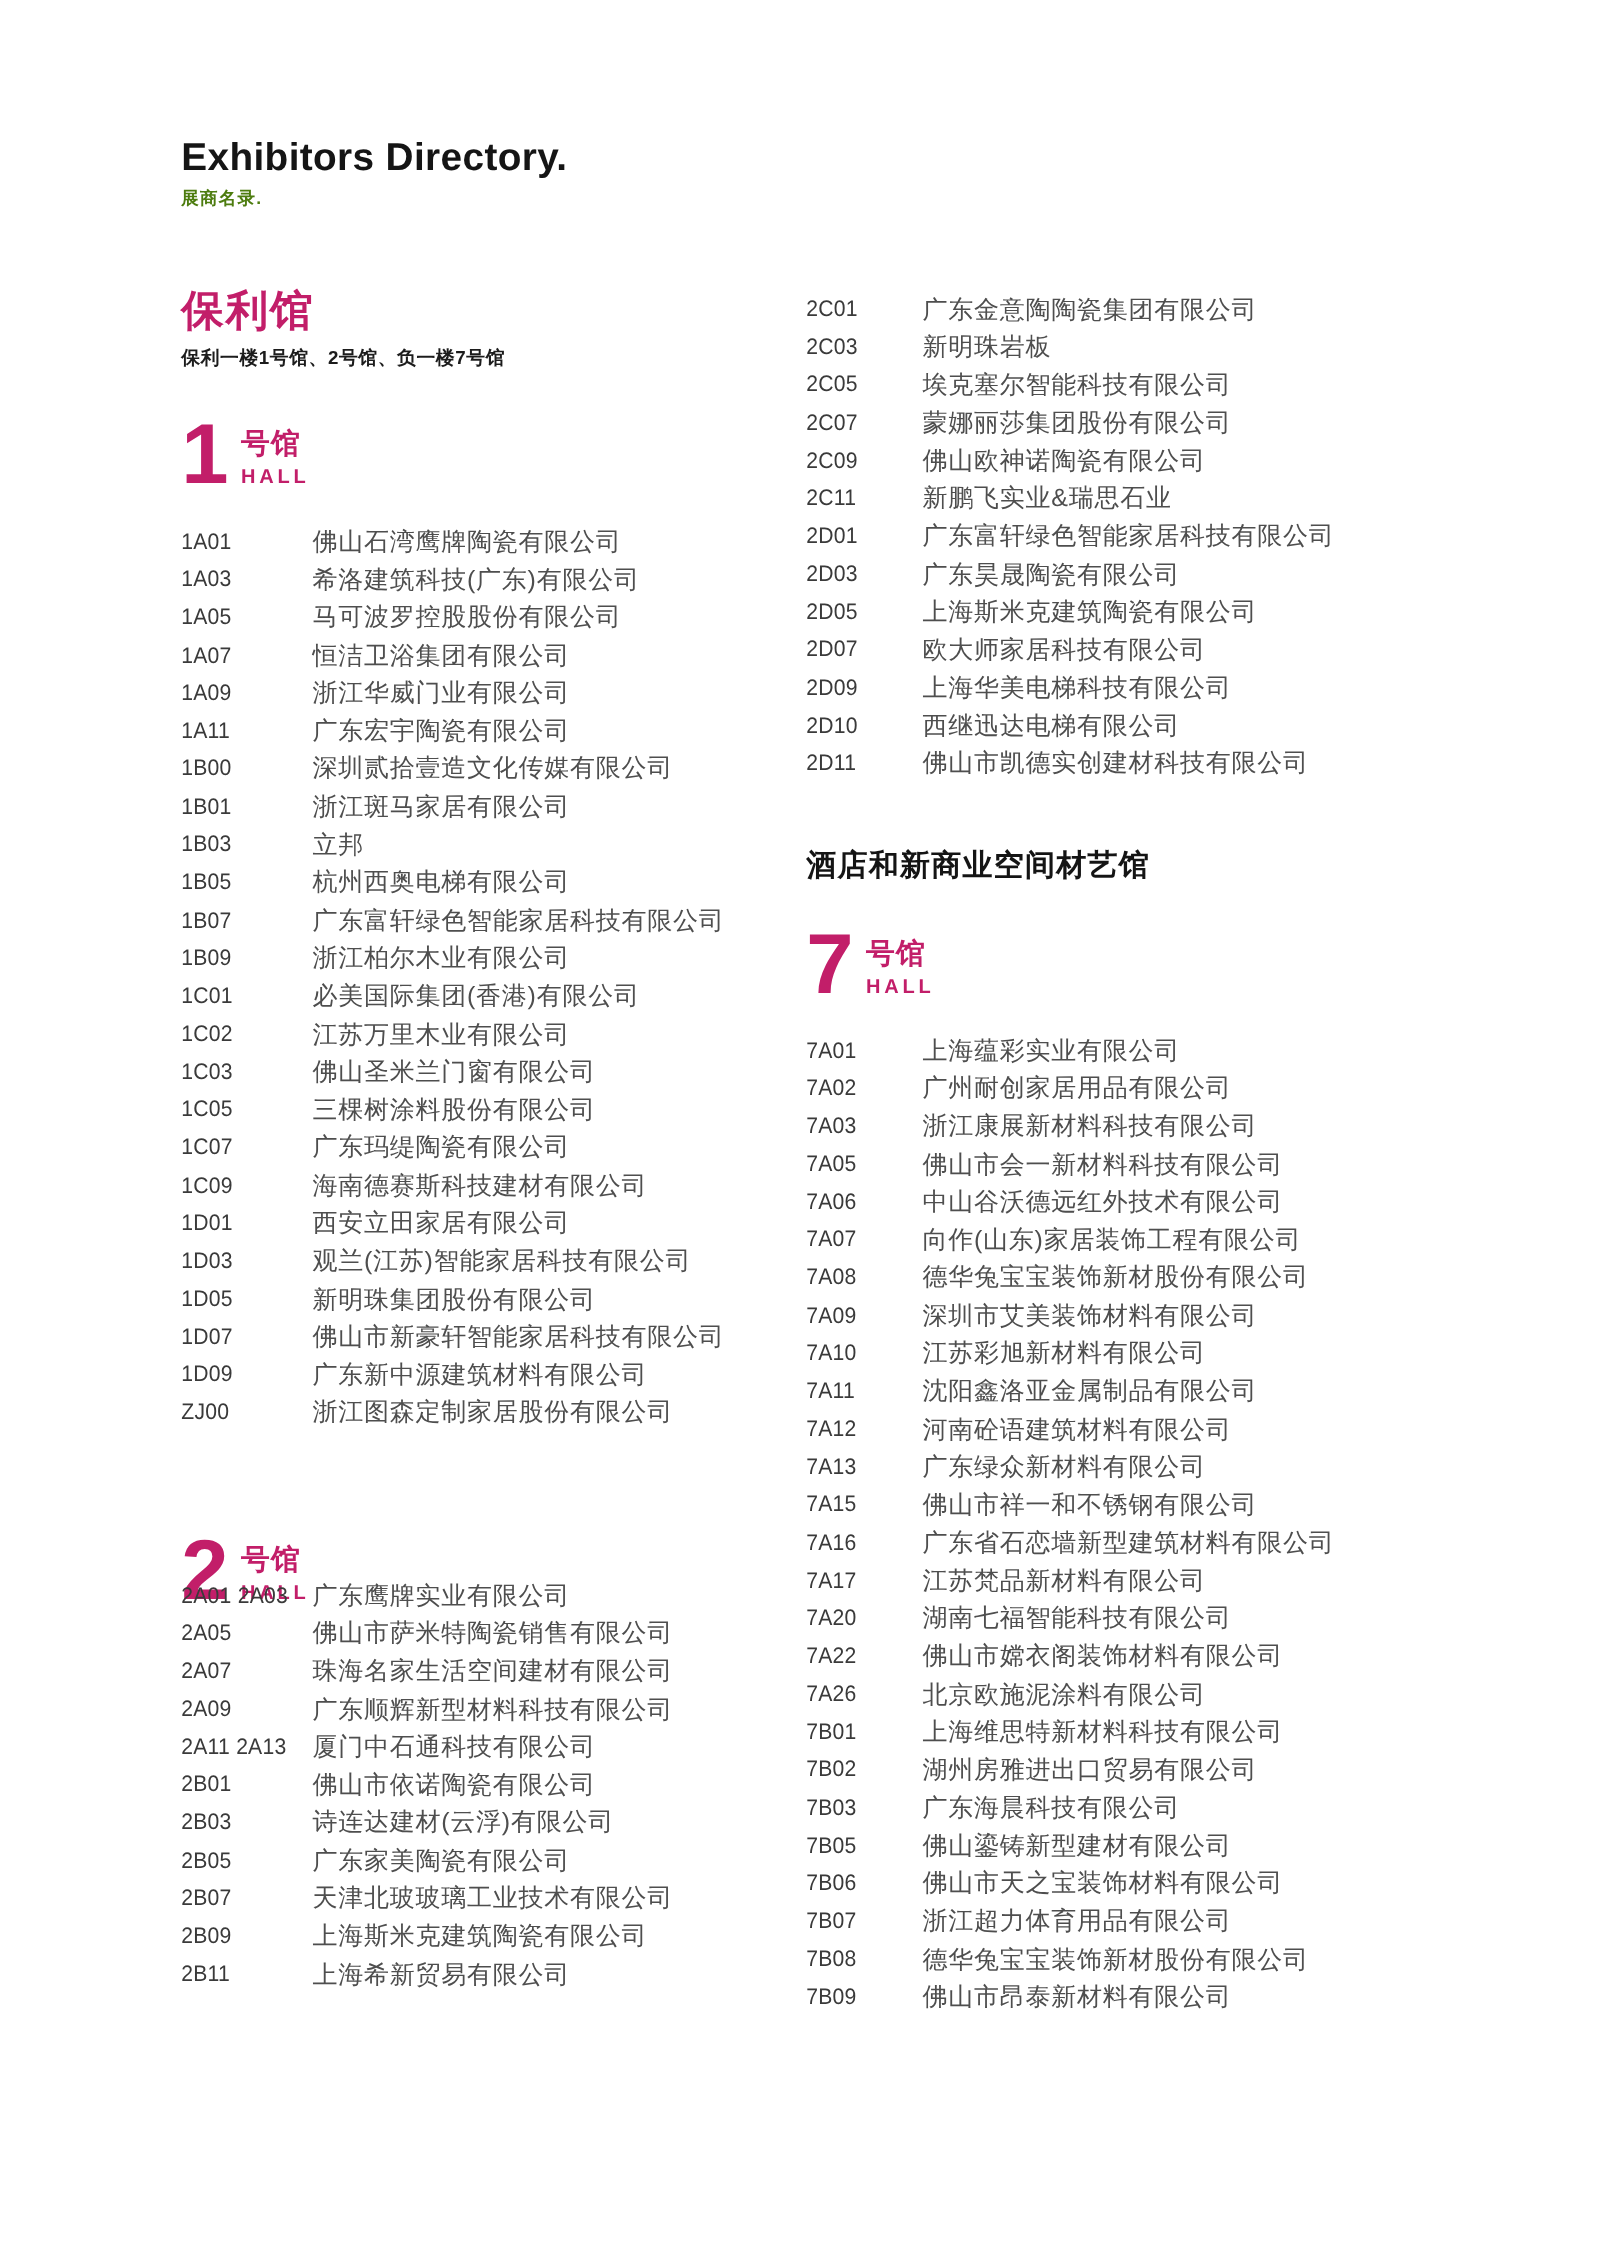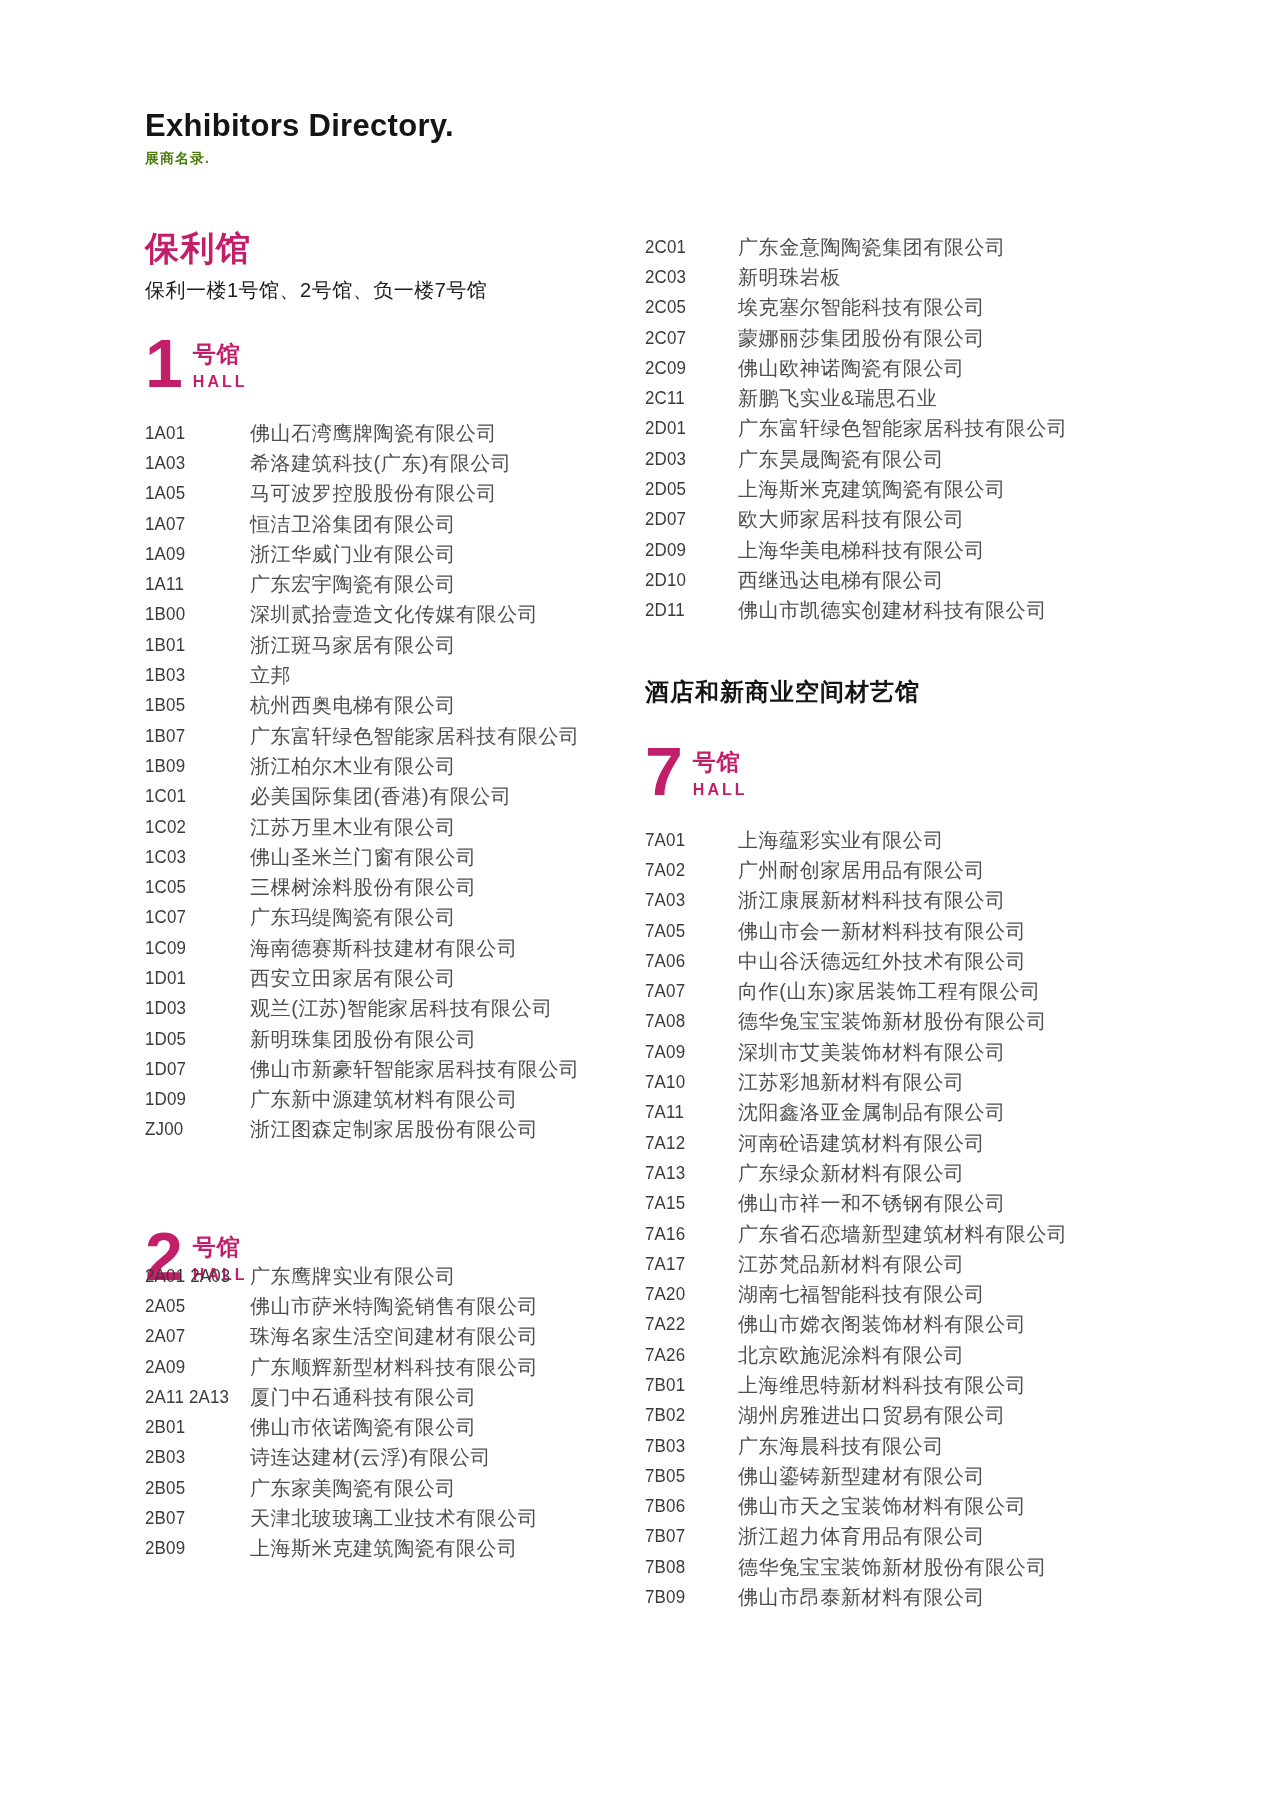--- a/index.html
+++ b/index.html
@@ -12,7 +12,7 @@
   .title-cn{left:145px;top:150px;font-size:14px;font-weight:bold;color:#4d7c0f;letter-spacing:1px;}
 
   .venue-name{left:145px;top:226px;font-size:34px;font-weight:bold;color:var(--accent);letter-spacing:1.5px;}
-  .venue-sub{left:145px;top:277px;font-size:20px;font-weight:400;color:#1c1c1c;letter-spacing:.5px;}
+  .venue-sub{left:145px;top:277px;font-size:15px;font-weight:700;color:#1c1c1c;letter-spacing:.5px;}
 
   .hall-heading{display:flex;align-items:flex-start;}
   .hall-num{font-size:68px;line-height:.92;font-weight:bold;color:var(--accent);}

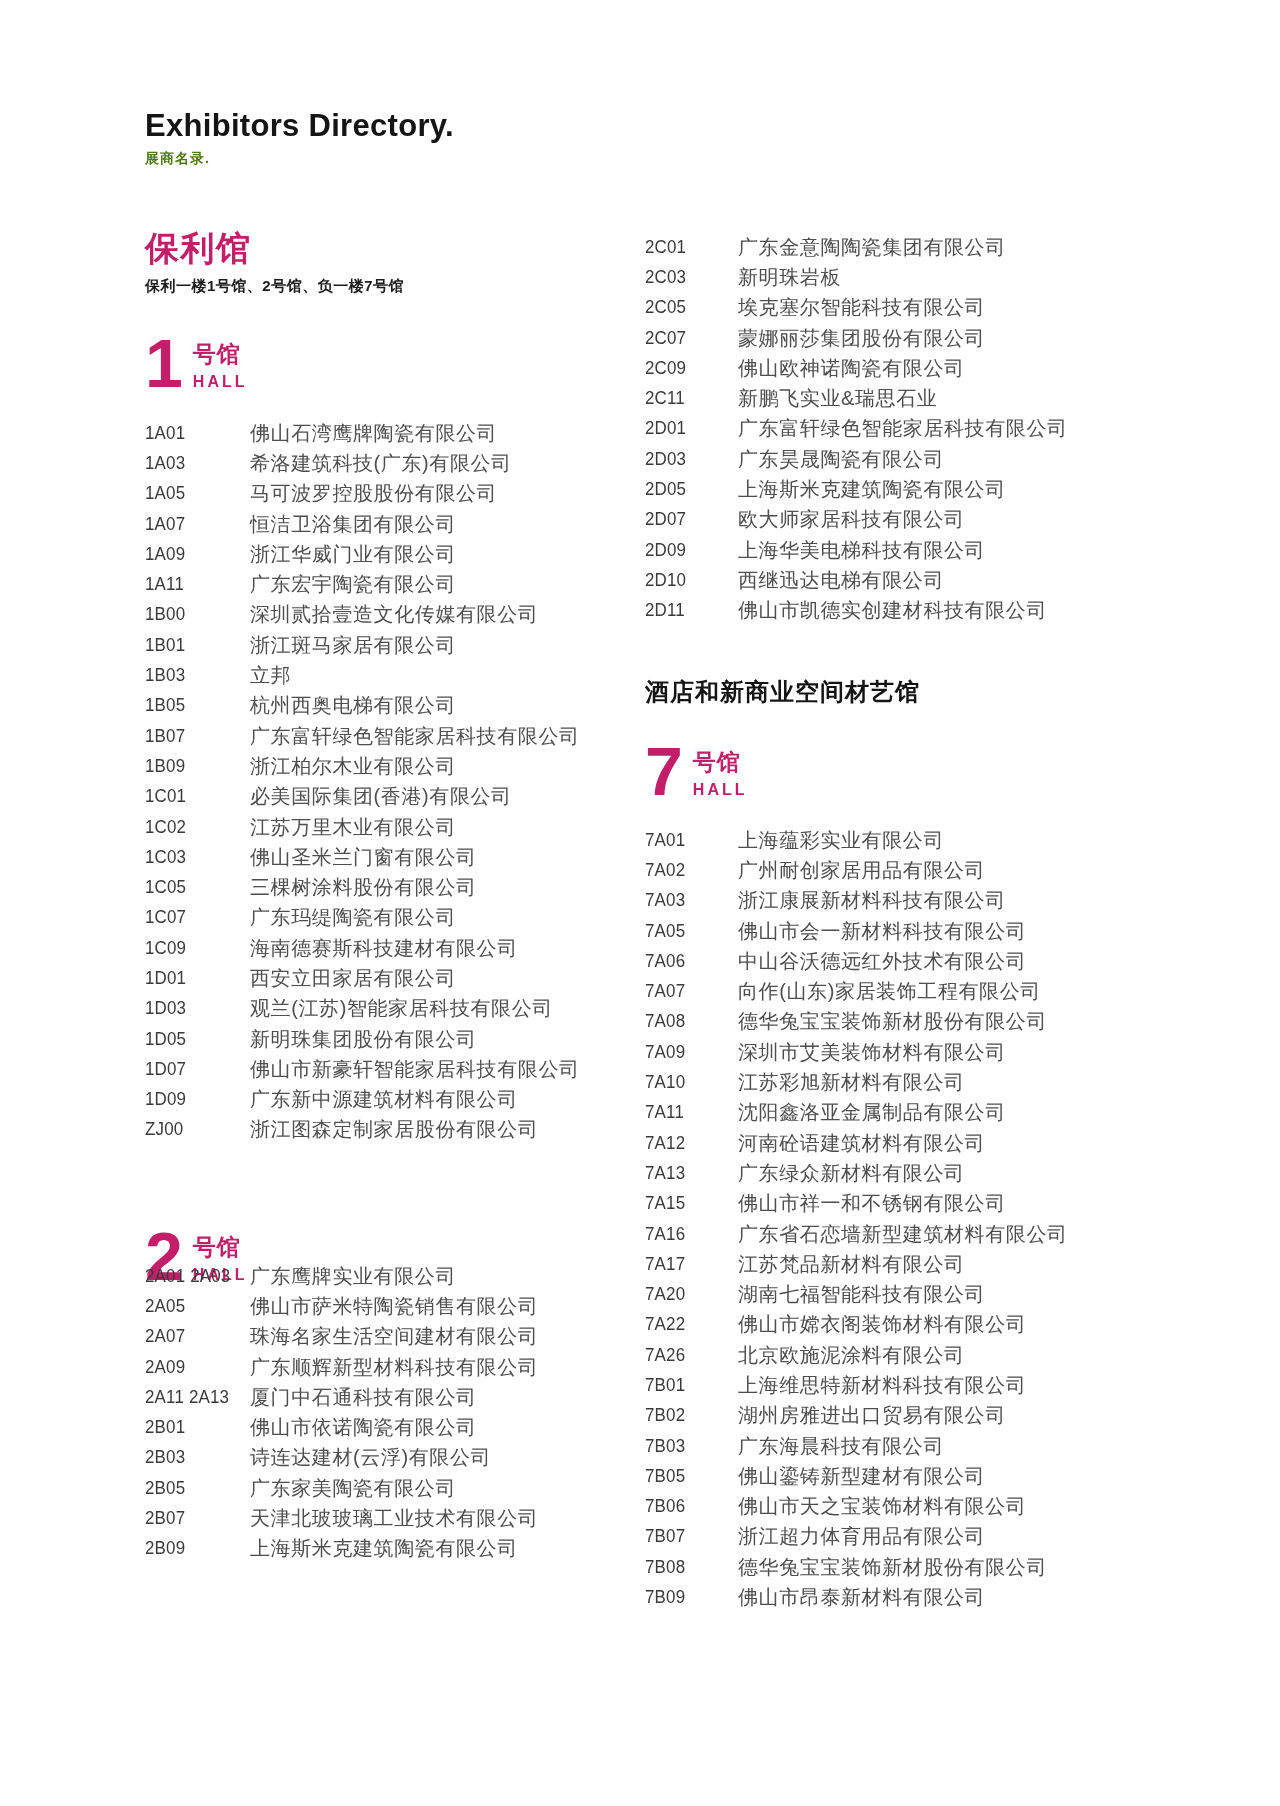--- a/index.html
+++ b/index.html
@@ -235,6 +235,10 @@
     <span class="company">上海斯米克建筑陶瓷有限公司</span>
   </div>
 
+  <div class="row">
+    <span class="code"><span class="code-inner">2B11</span></span>
+    <span class="company">上海希新贸易有限公司</span>
+  </div>
 </div>
   <div class="abs list" id="list-hall2b">
   <div class="row">

